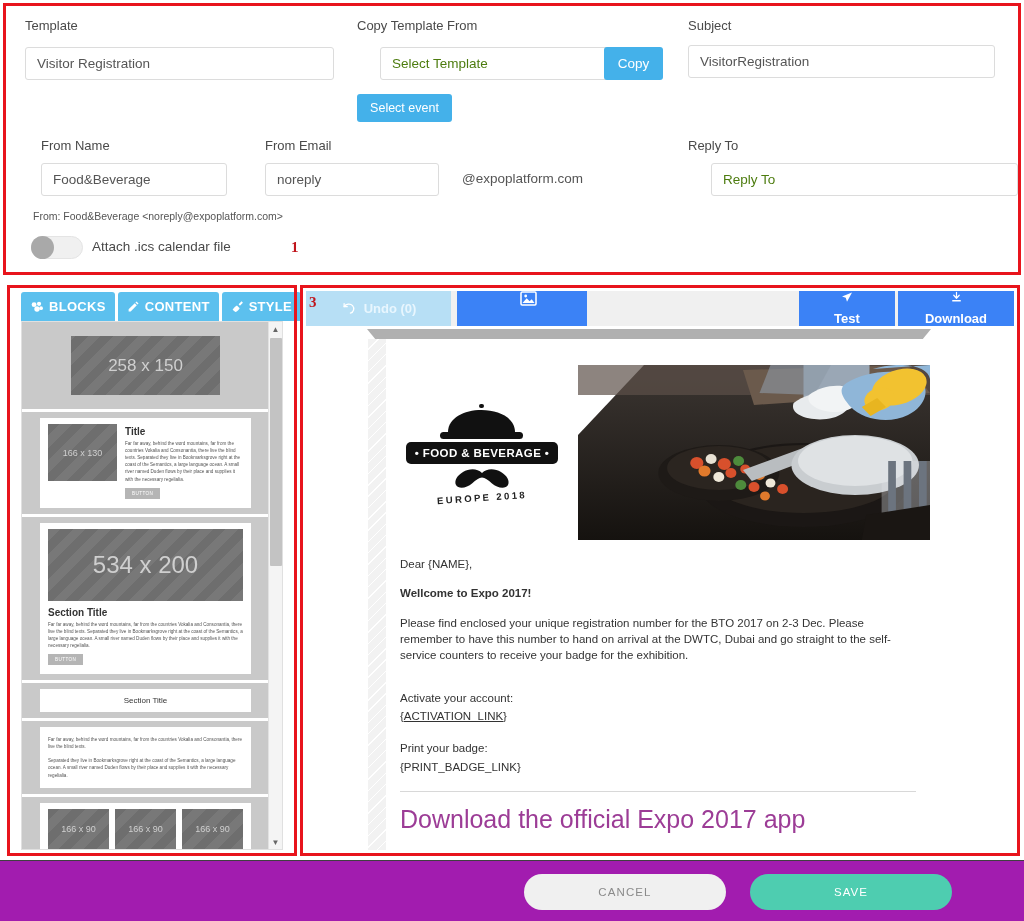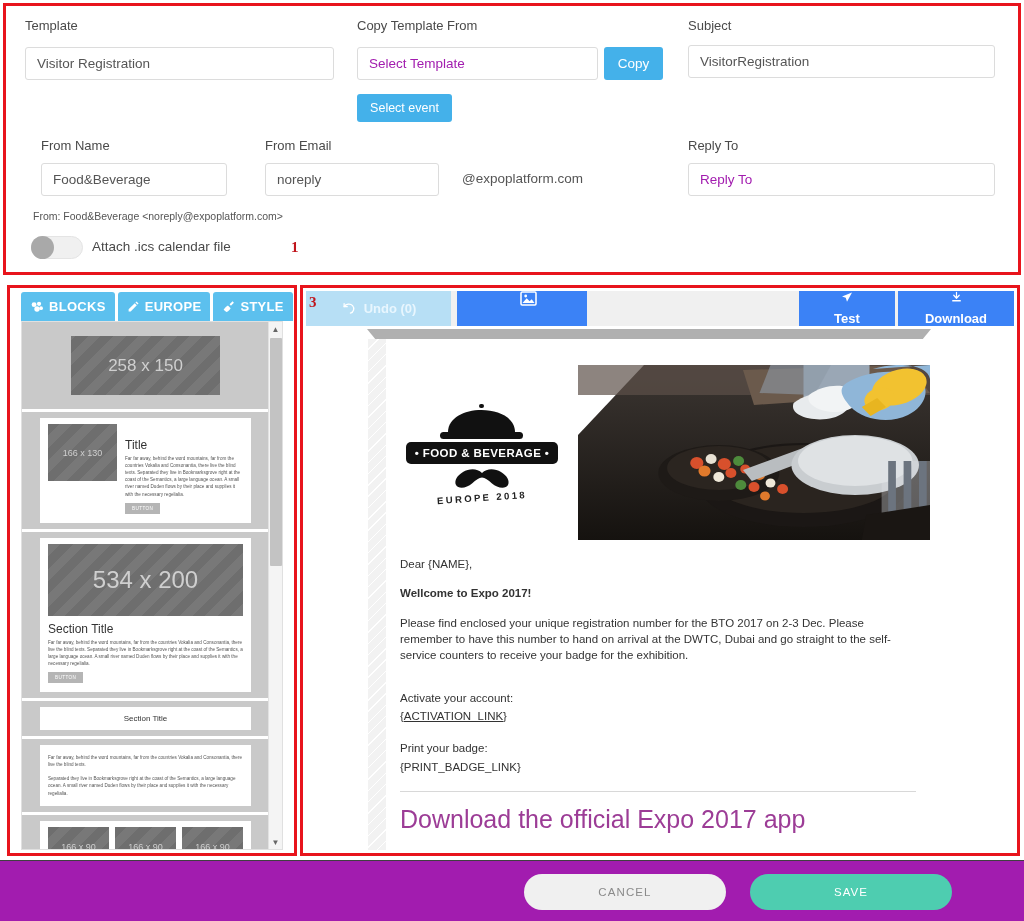--- a/index.html
+++ b/index.html
@@ -22,7 +22,7 @@
     height:33px;line-height:31px;padding:0 11px;font-size:13.5px;color:#555;
     font-family:"Liberation Sans", sans-serif;white-space:nowrap;overflow:hidden;
   }
-  .txtinput.ph{color:#a21caf;}
+  .txtinput.ph{color:#4d7c0f;margin-left:23px;}
   .btn-blue{
     background:#44b1ea;color:#fff;border:none;border-radius:3px;
     font-size:13.5px;font-family:"Liberation Sans", sans-serif;

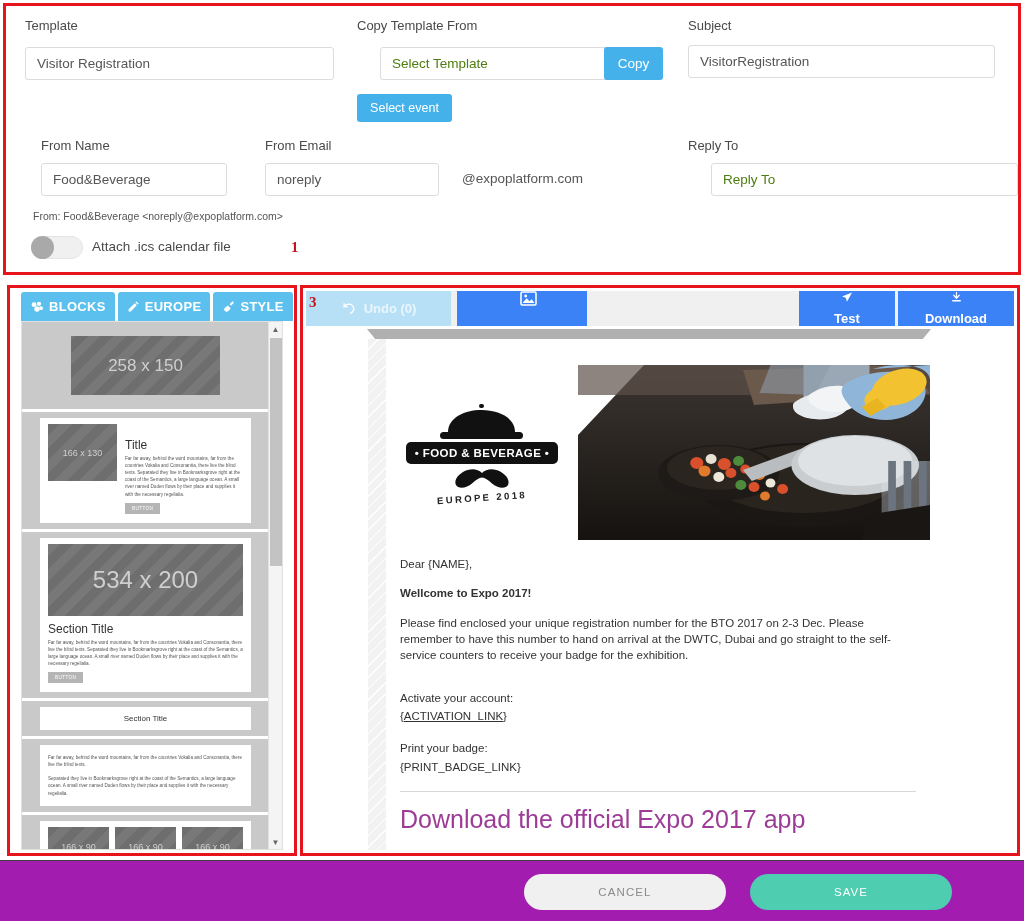--- a/index.html
+++ b/index.html
@@ -158,7 +158,7 @@
       <svg width="13" height="13" viewBox="0 0 24 24">
         <path d="M3 17.2 L14.3 5.9 L18.1 9.7 L6.8 21 L3 21 Z M15.6 4.6 L17.5 2.7 L21.3 6.5 L19.4 8.4 Z" fill="#fff"></path>
       </svg>
-      <span>EUROPE</span>
+      <span>CONTENT</span>
     </div>
     <div class="tab">
       <svg width="13" height="13" viewBox="0 0 24 24">

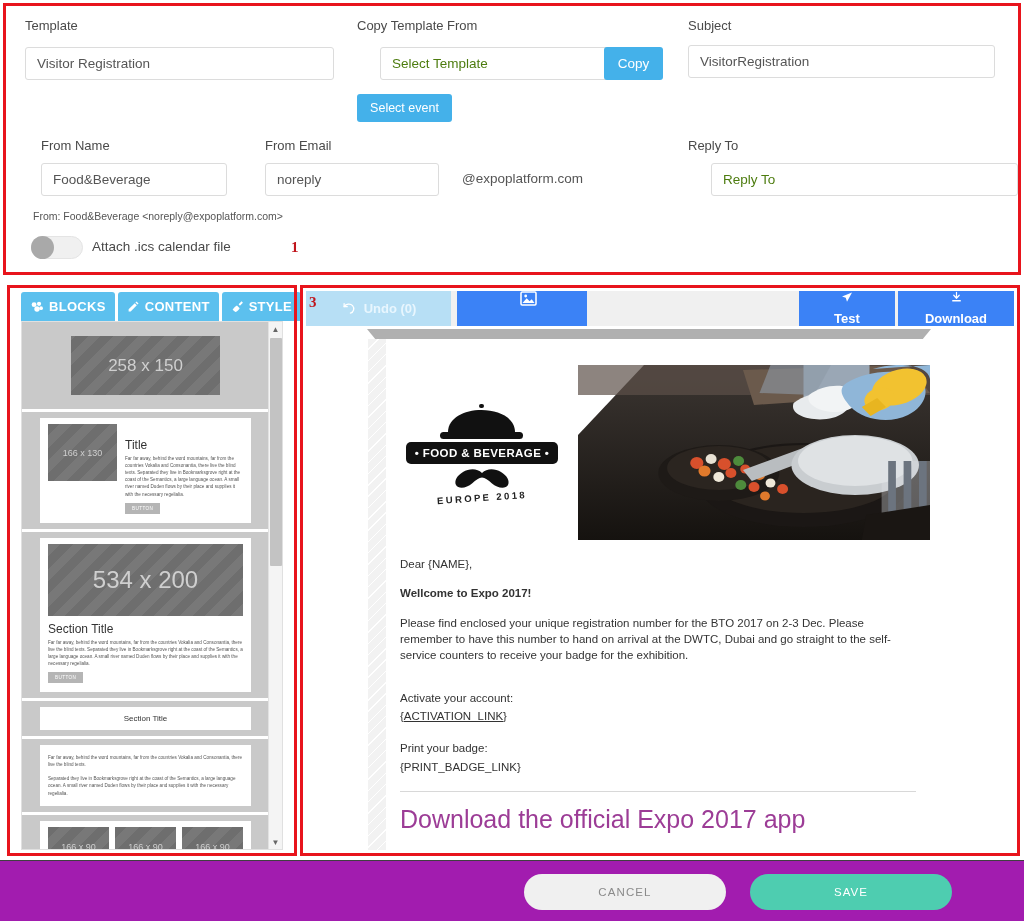--- a/index.html
+++ b/index.html
@@ -58,7 +58,7 @@
     font-family:"Liberation Sans", sans-serif;
     background-image:repeating-linear-gradient(-45deg, rgba(255,255,255,.07) 0 9px, rgba(0,0,0,0) 9px 18px);
   }
-  .blk-title{font-size:12px;font-weight:400;color:#333;margin:14px 0 3px;}
+  .blk-title{font-size:10px;font-weight:700;color:#333;margin:2px 0 3px;}
   .blk-body{font-size:4.6px;line-height:1.55;color:#555;}
   .blk-btn{display:inline-block;background:#b5b5b5;color:#fff;font-size:4.6px;padding:3px 7px;margin-top:4px;letter-spacing:.4px;}
   .blk-sec{text-align:center;font-size:8px;color:#333;padding:7px 0;}

